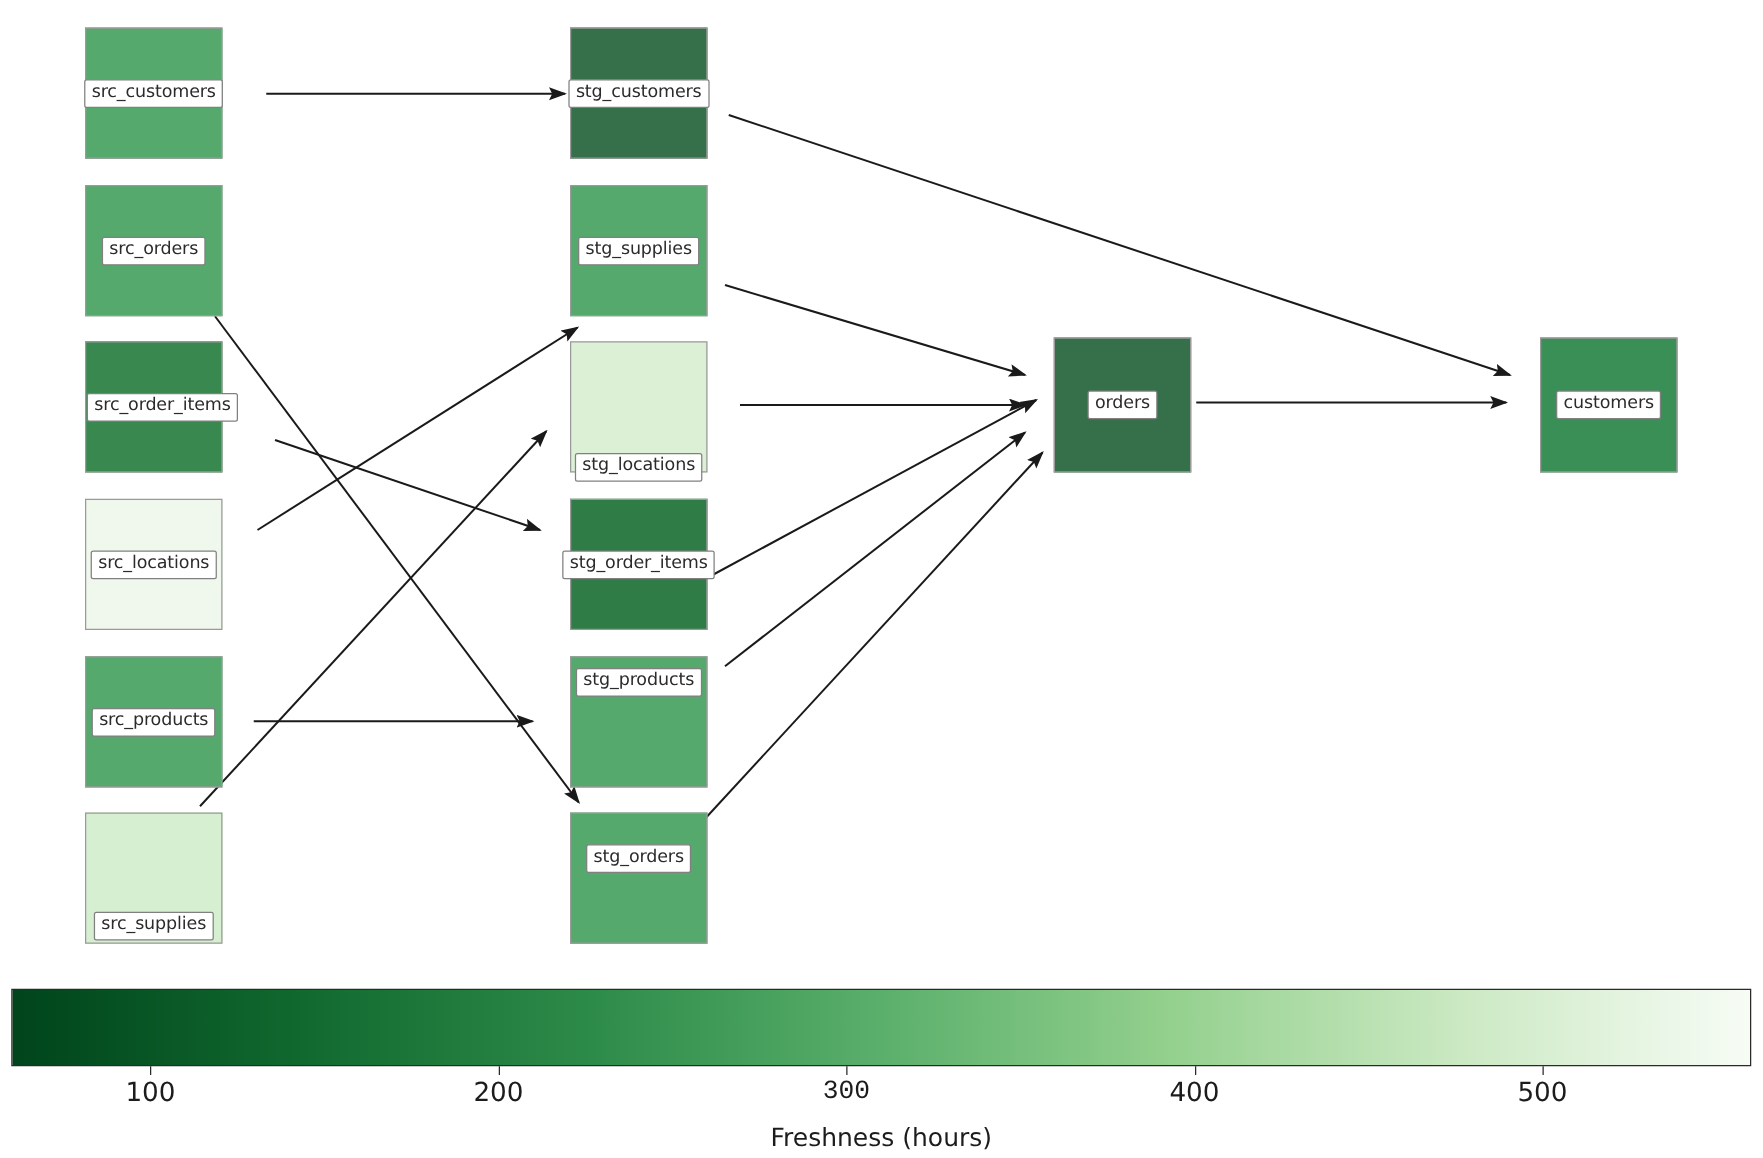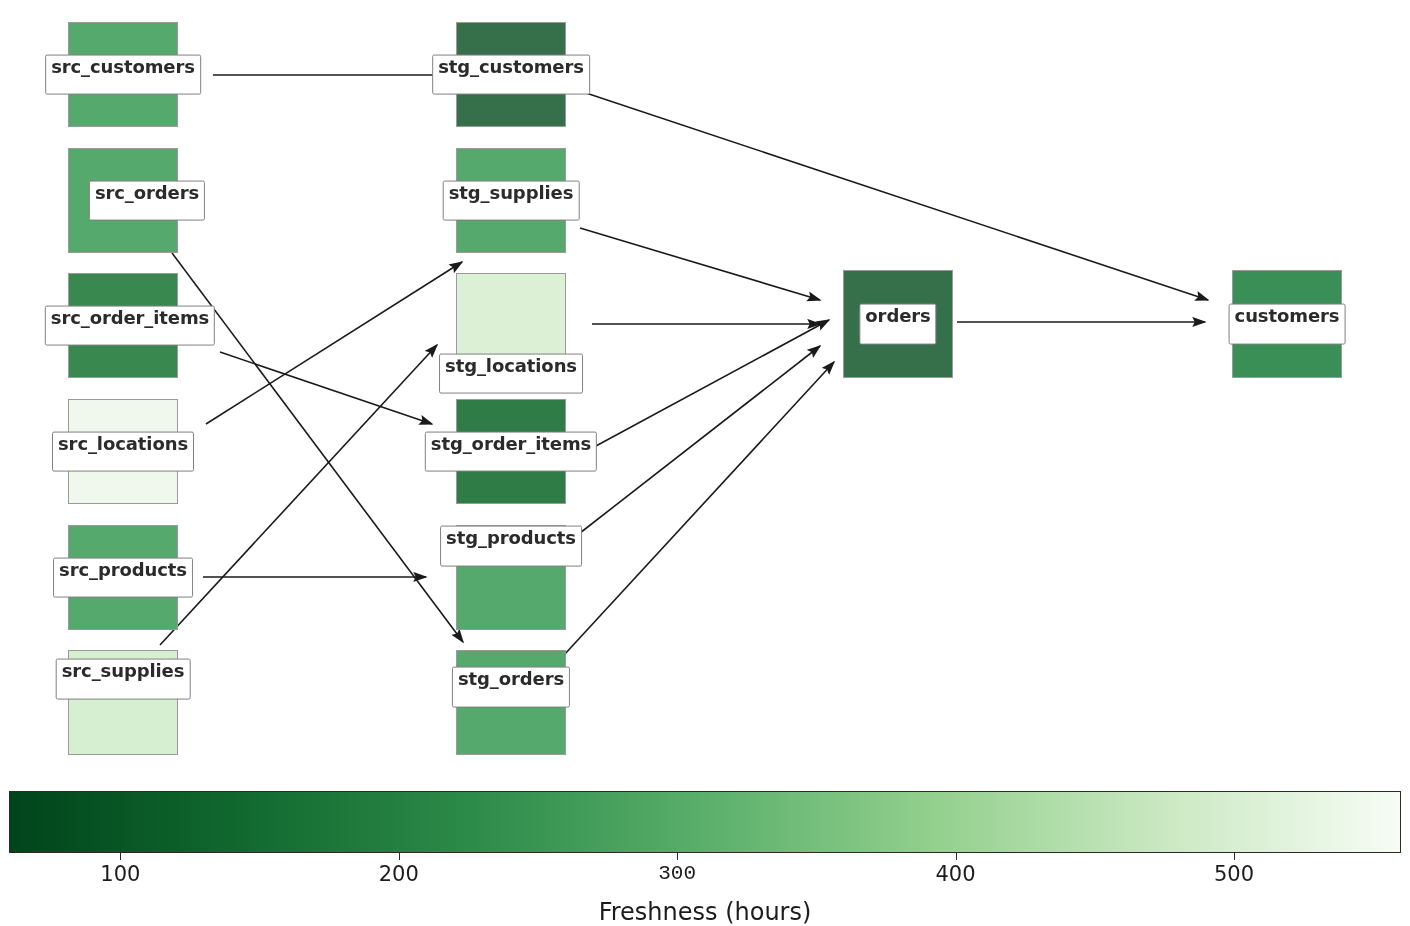--- a/index.html
+++ b/index.html
@@ -52,9 +52,9 @@
     background: #ffffff;
     border: 1.4px solid #808080;
     border-radius: 2px;
-    padding: 1px 5px 17px 5px;
-    font-size: 18px;
-    font-weight: bold;
+    padding: 1px 5px 4px 5px;
+    font-size: 14px;
+    font-weight: normal;
     color: #2b2b2b;
     line-height: 1.16;
     letter-spacing: -0.1px;

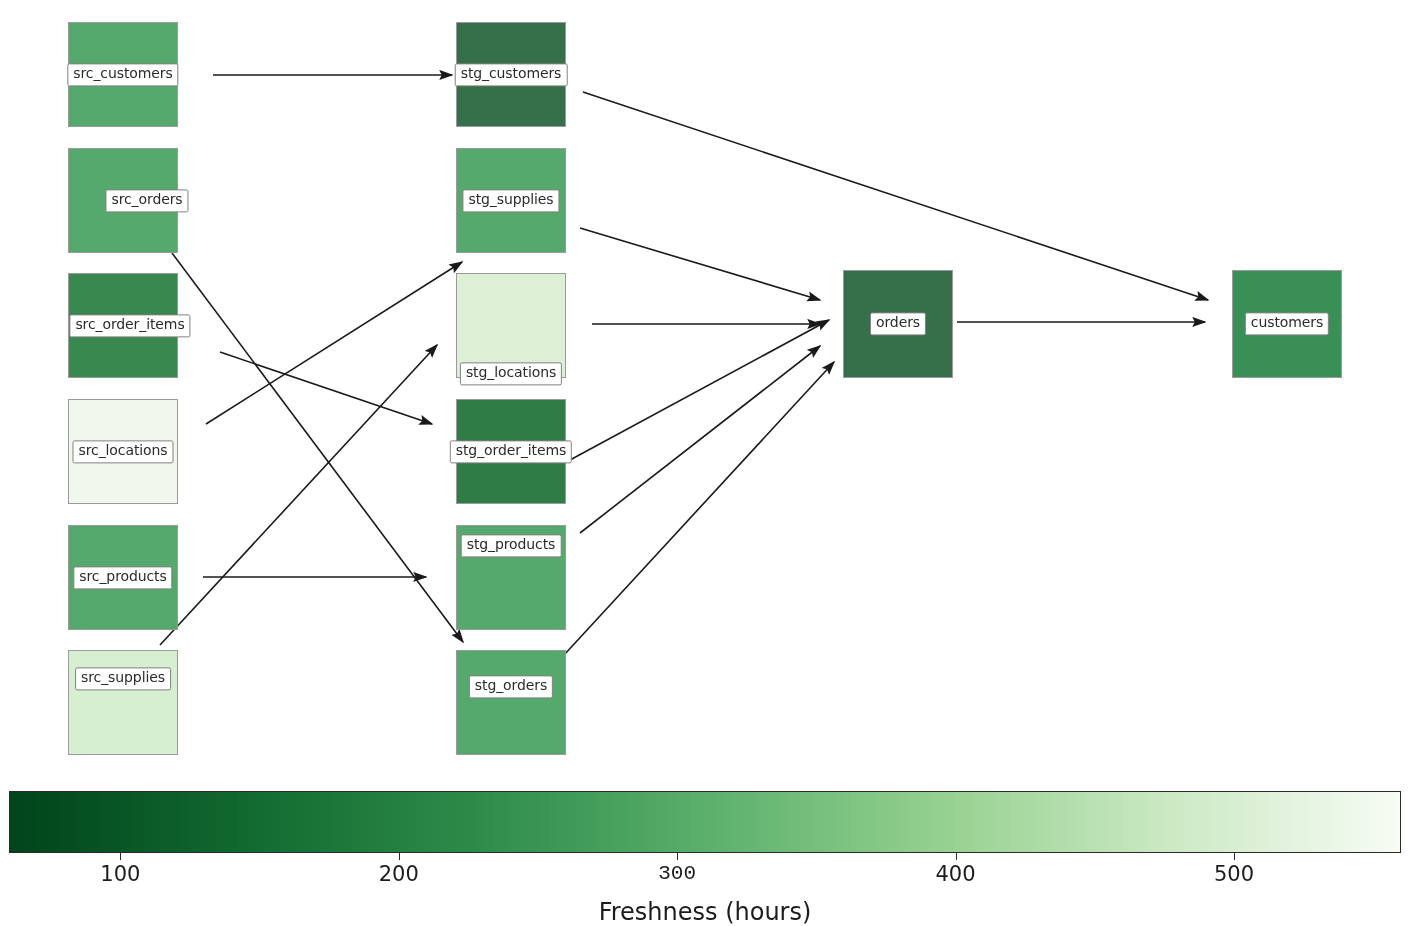--- a/index.html
+++ b/index.html
@@ -146,7 +146,7 @@
         <div class="node" style="left: 68px; top: 22px; width: 110px; height: 105px; background: rgb(85, 169, 108);"></div>
         <div class="node-label" style="left: 123px; top: 74.5px; transform: translate(-50%, -50%); position: absolute;">src_customers</div>
         <div class="node" style="left: 68px; top: 148px; width: 110px; height: 105px; background: rgb(85, 169, 108);"></div>
-        <div class="node-label" style="left: 123px; top: 200.5px; transform: translate(-50%, -50%); position: absolute; margin-left: 24px;">src_orders</div>
+        <div class="node-label" style="left: 123px; top: 200.5px; transform: translate(-50%, -50%); position: absolute;">src_orders</div>
         <div class="node" style="left: 68px; top: 273px; width: 110px; height: 105px; background: rgb(57, 136, 79);"></div>
         <div class="node-label" style="left: 130px; top: 325.5px; transform: translate(-50%, -50%); position: absolute;">src_order_items</div>
         <div class="node" style="left: 68px; top: 399px; width: 110px; height: 105px; background: rgb(240, 248, 237);"></div>

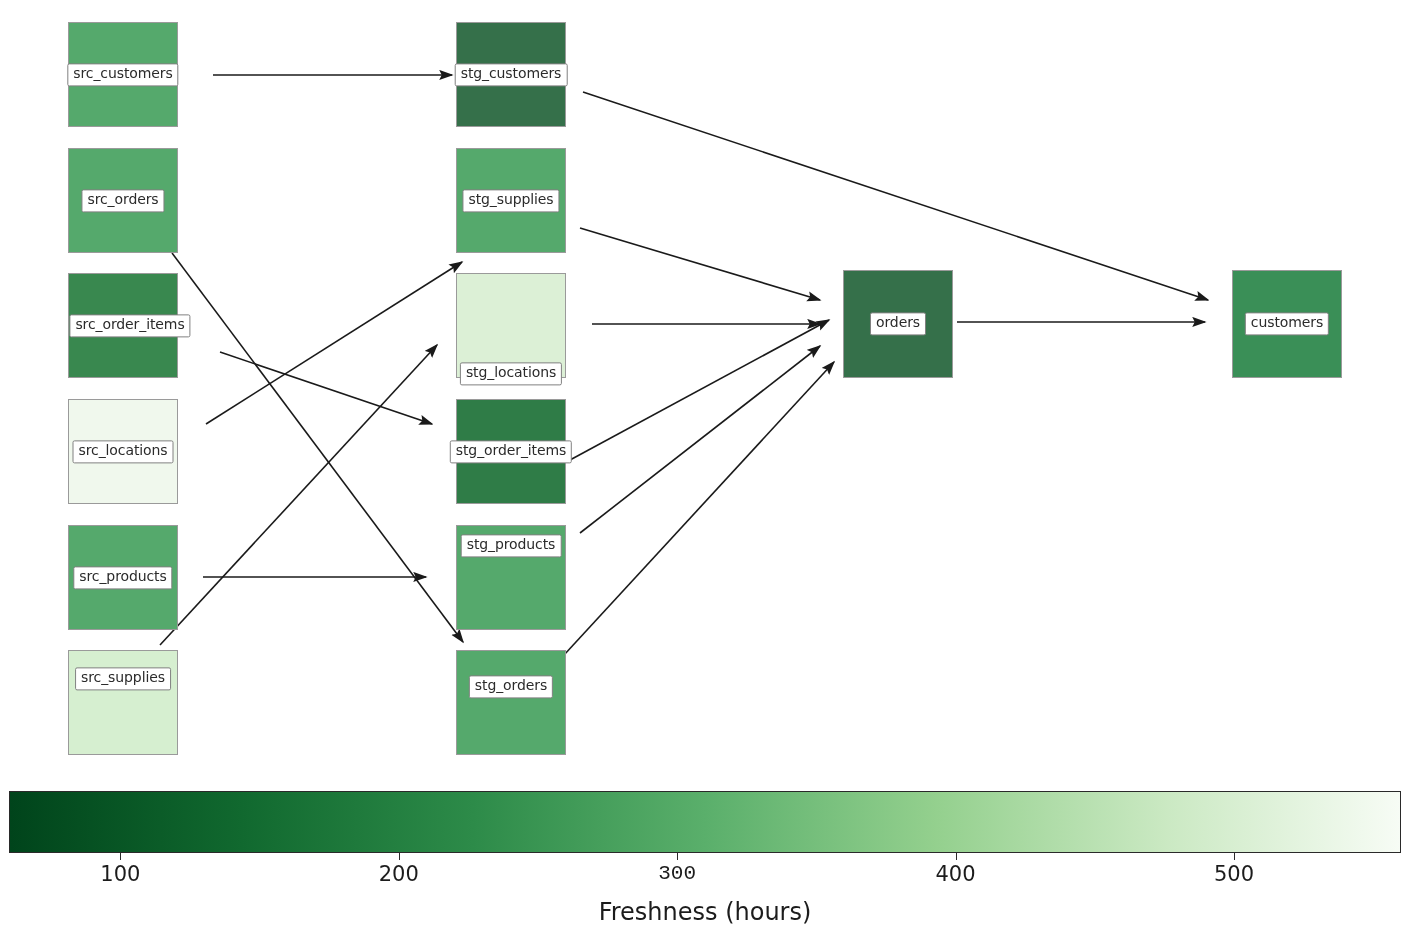--- a/index.html
+++ b/index.html
@@ -154,7 +154,7 @@
         <div class="node" style="left: 68px; top: 525px; width: 110px; height: 105px; background: rgb(85, 169, 108);"></div>
         <div class="node-label" style="left: 123px; top: 577.5px; transform: translate(-50%, -50%); position: absolute;">src_products</div>
         <div class="node" style="left: 68px; top: 650px; width: 110px; height: 105px; background: rgb(214, 239, 208);"></div>
-        <div class="node-label" style="left: 123px; top: 679px; transform: translate(-50%, -50%); position: absolute;">src_supplies</div>
+        <div class="node-label" style="left: 123px; top: 741px; transform: translate(-50%, -50%); position: absolute;">src_supplies</div>
         <div class="node" style="left: 456px; top: 22px; width: 110px; height: 105px; background: rgb(53, 112, 74);"></div>
         <div class="node-label" style="left: 511px; top: 74.5px; transform: translate(-50%, -50%); position: absolute;">stg_customers</div>
         <div class="node" style="left: 456px; top: 148px; width: 110px; height: 105px; background: rgb(85, 169, 108);"></div>

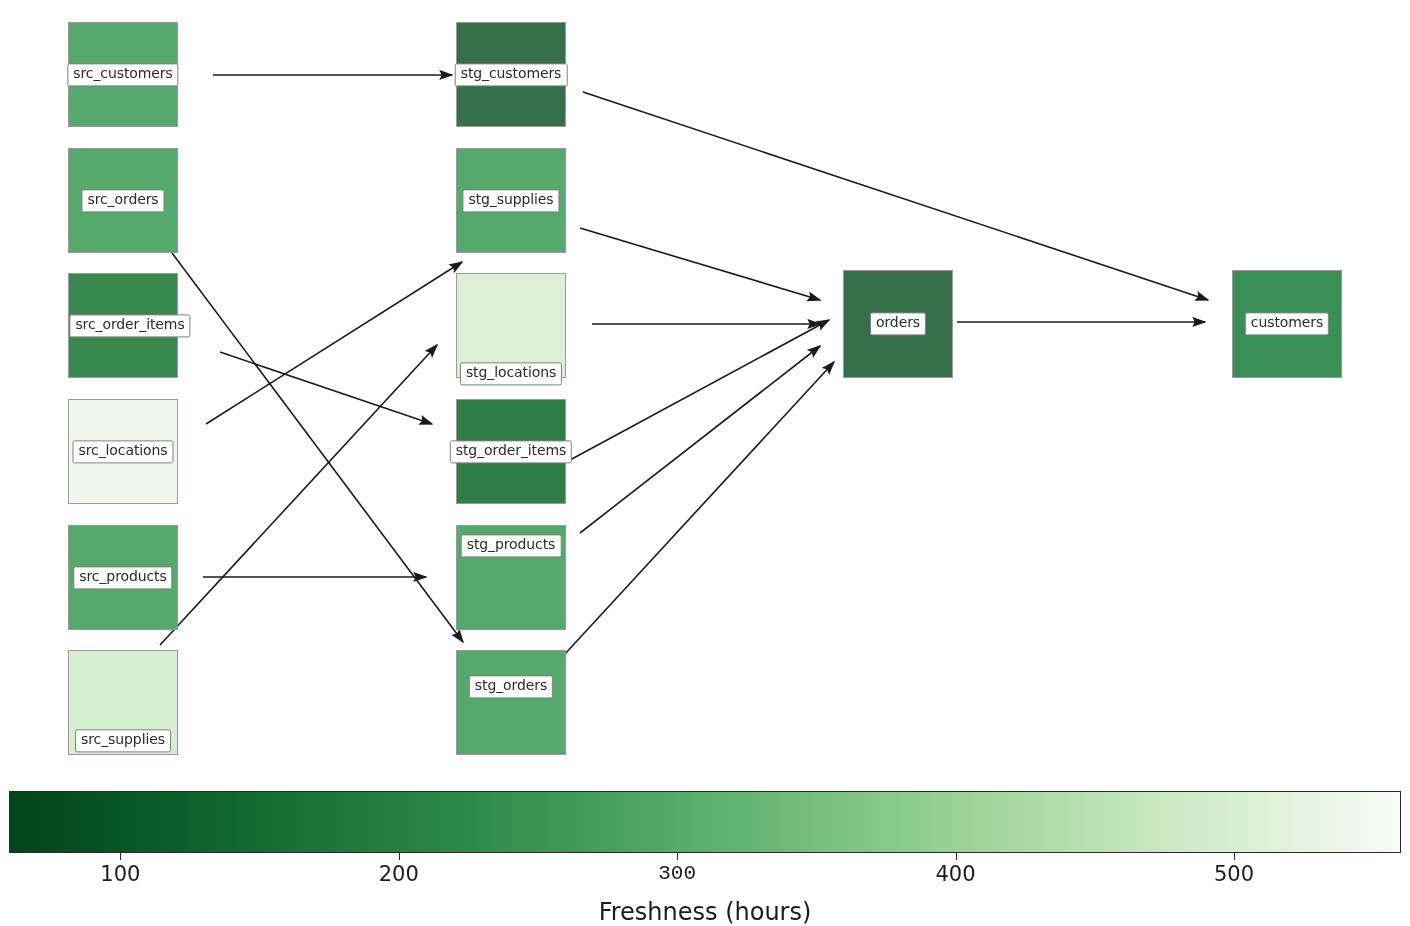--- a/index.html
+++ b/index.html
@@ -107,7 +107,7 @@
     left: 0;
     width: 1410px;
     text-align: center;
-    font-size: 24px;
+    font-size: 20px;
     color: #1c1c1c;
   }
   #cb-title-inner { display:inline-block; }

